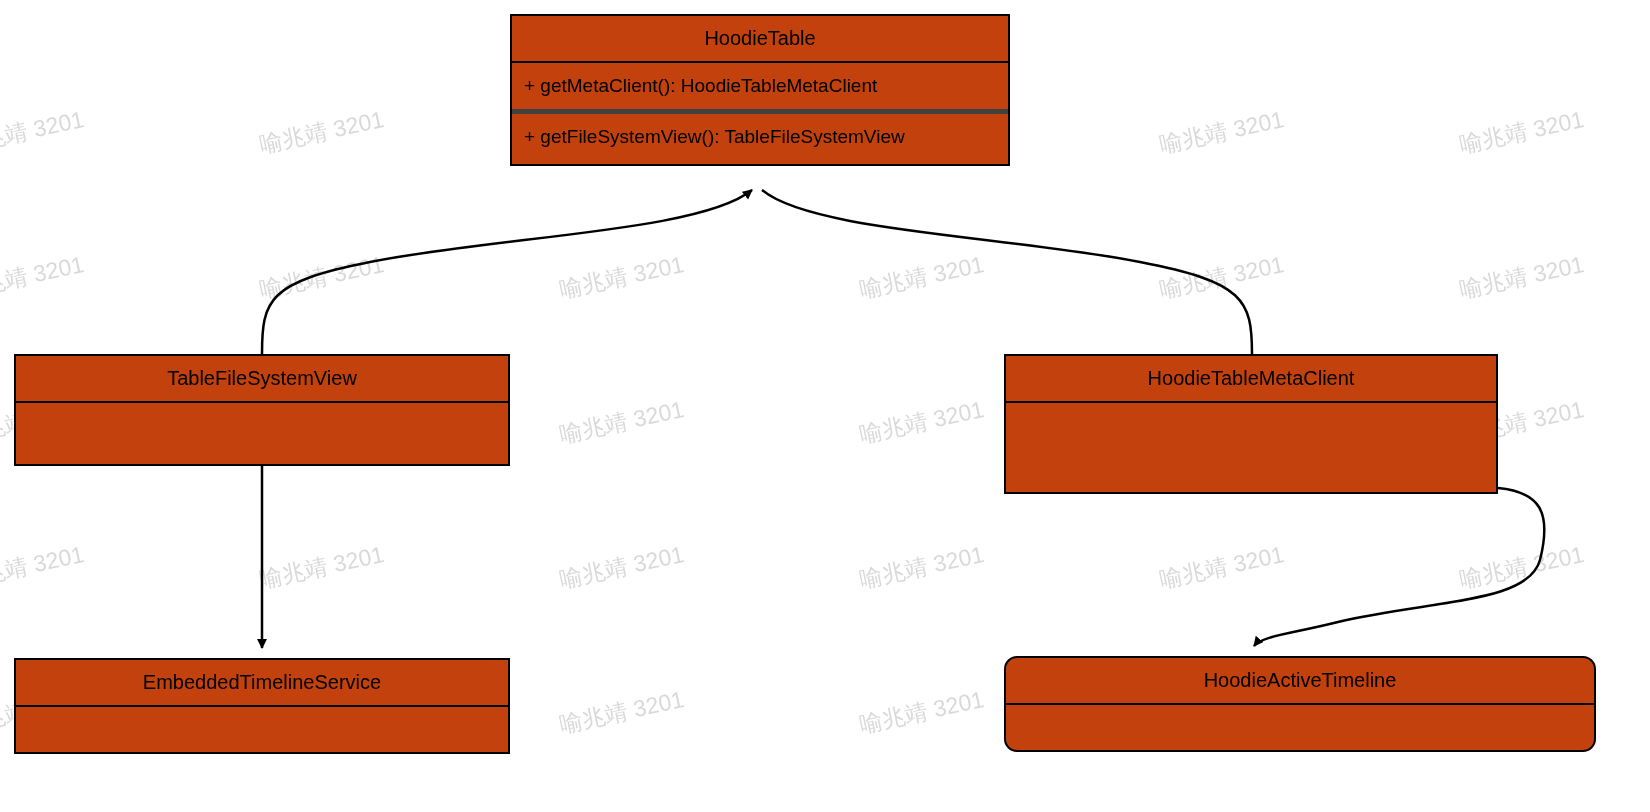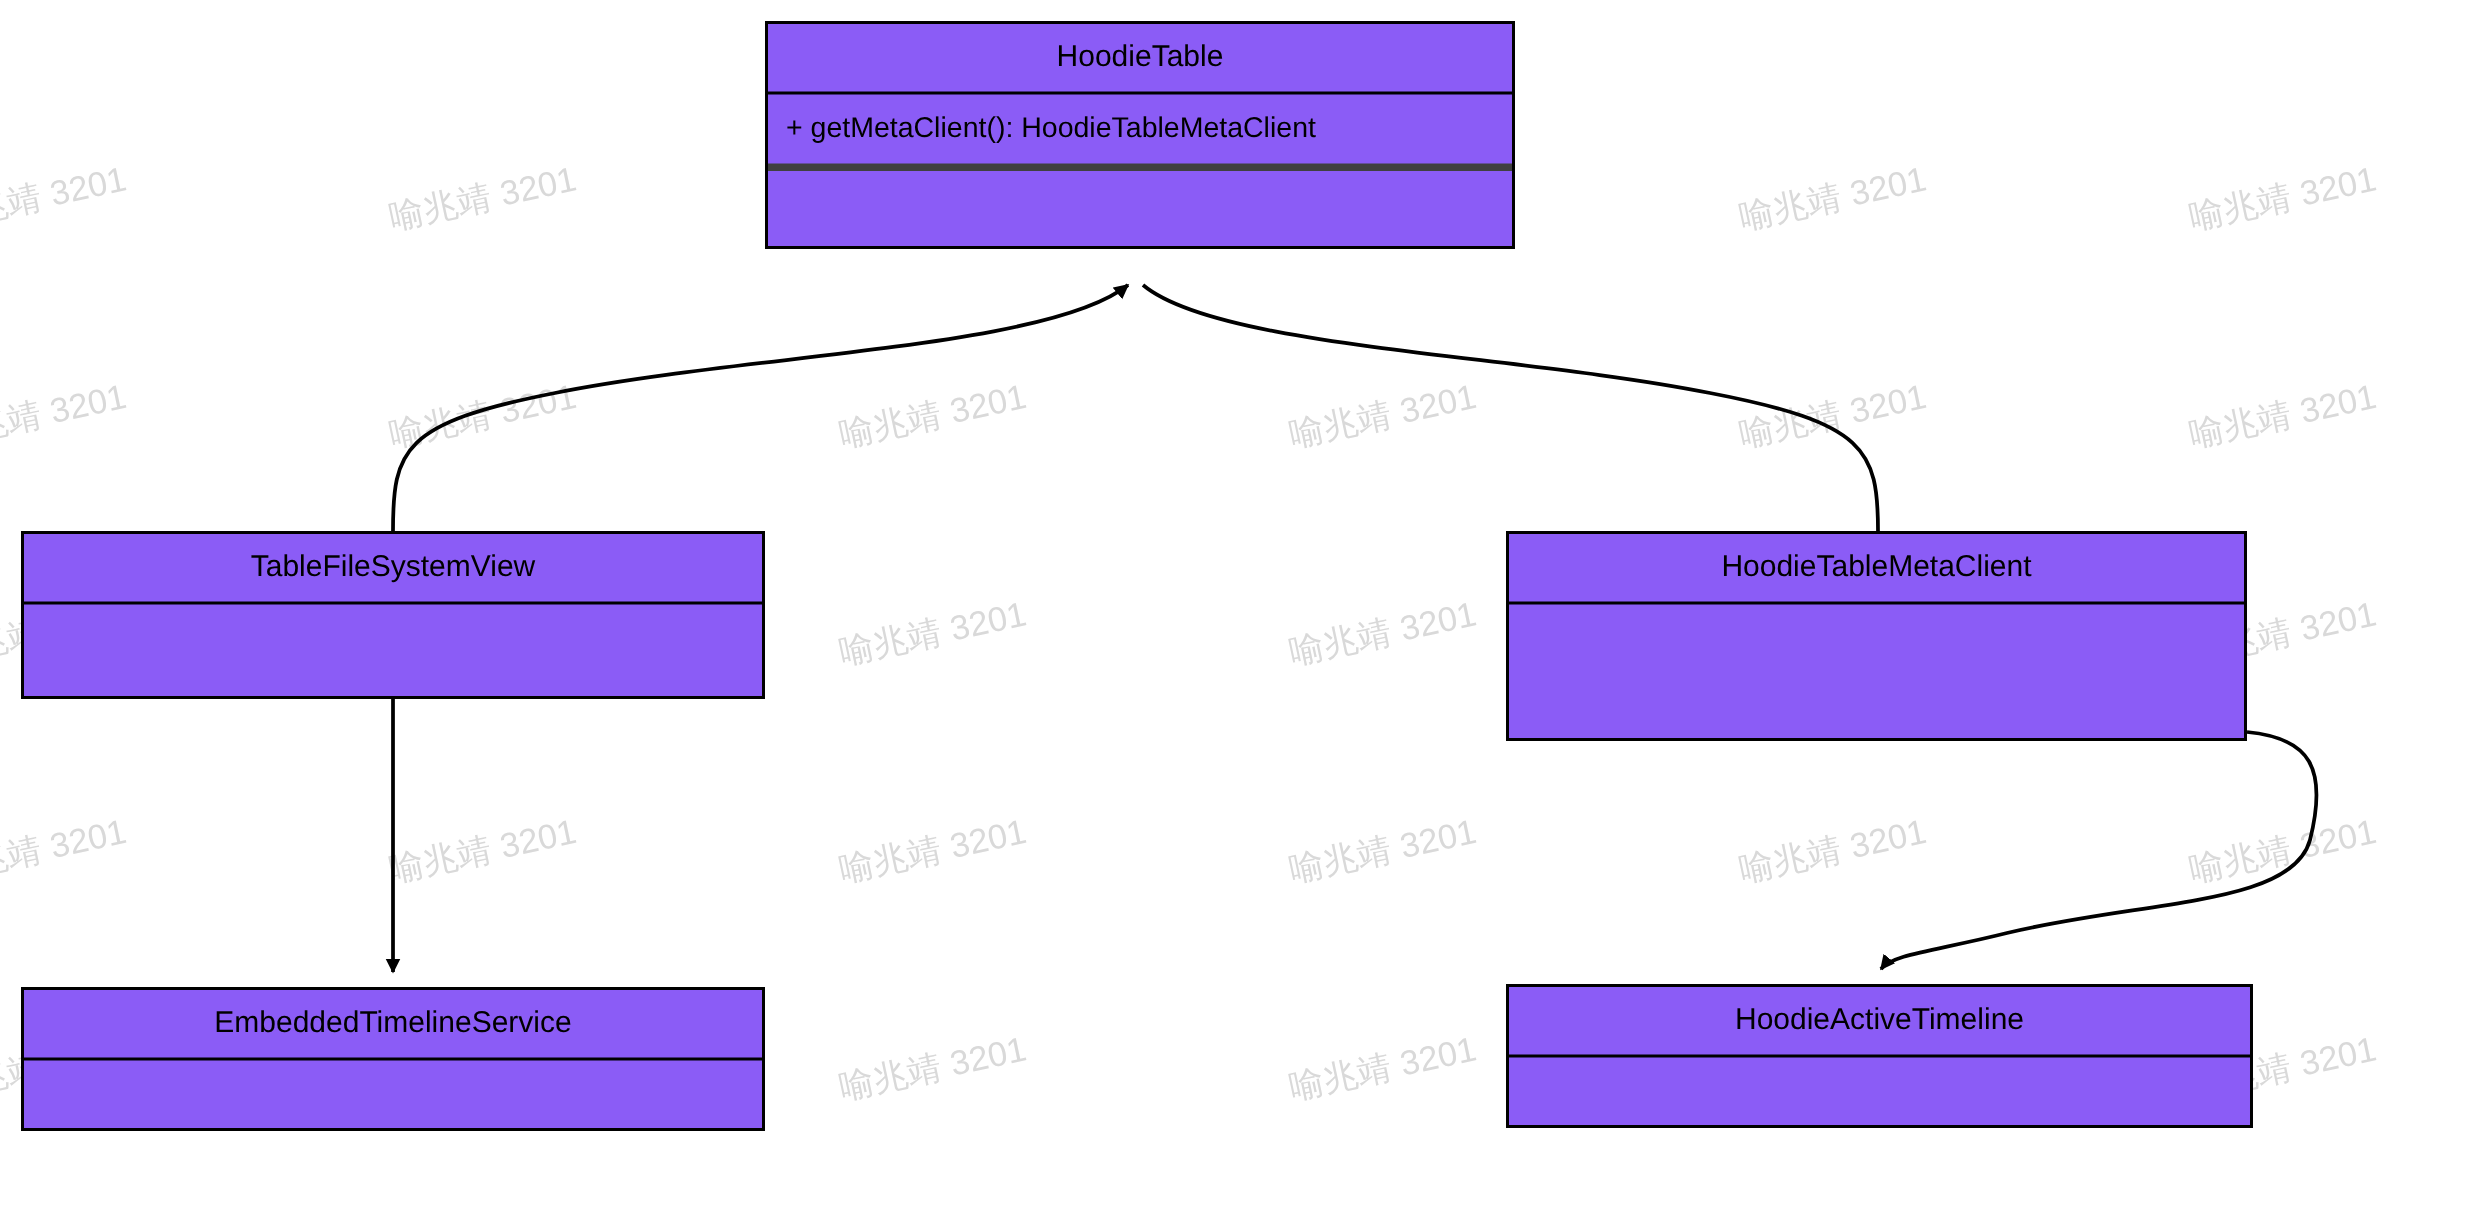--- a/index.html
+++ b/index.html
@@ -41,7 +41,7 @@
     position: absolute;
     box-sizing: border-box;
     border: 2px solid #000000;
-    background: #8b5cf6;
+    background: #c2410c;
     z-index: 2;
   }
   .uml-title {

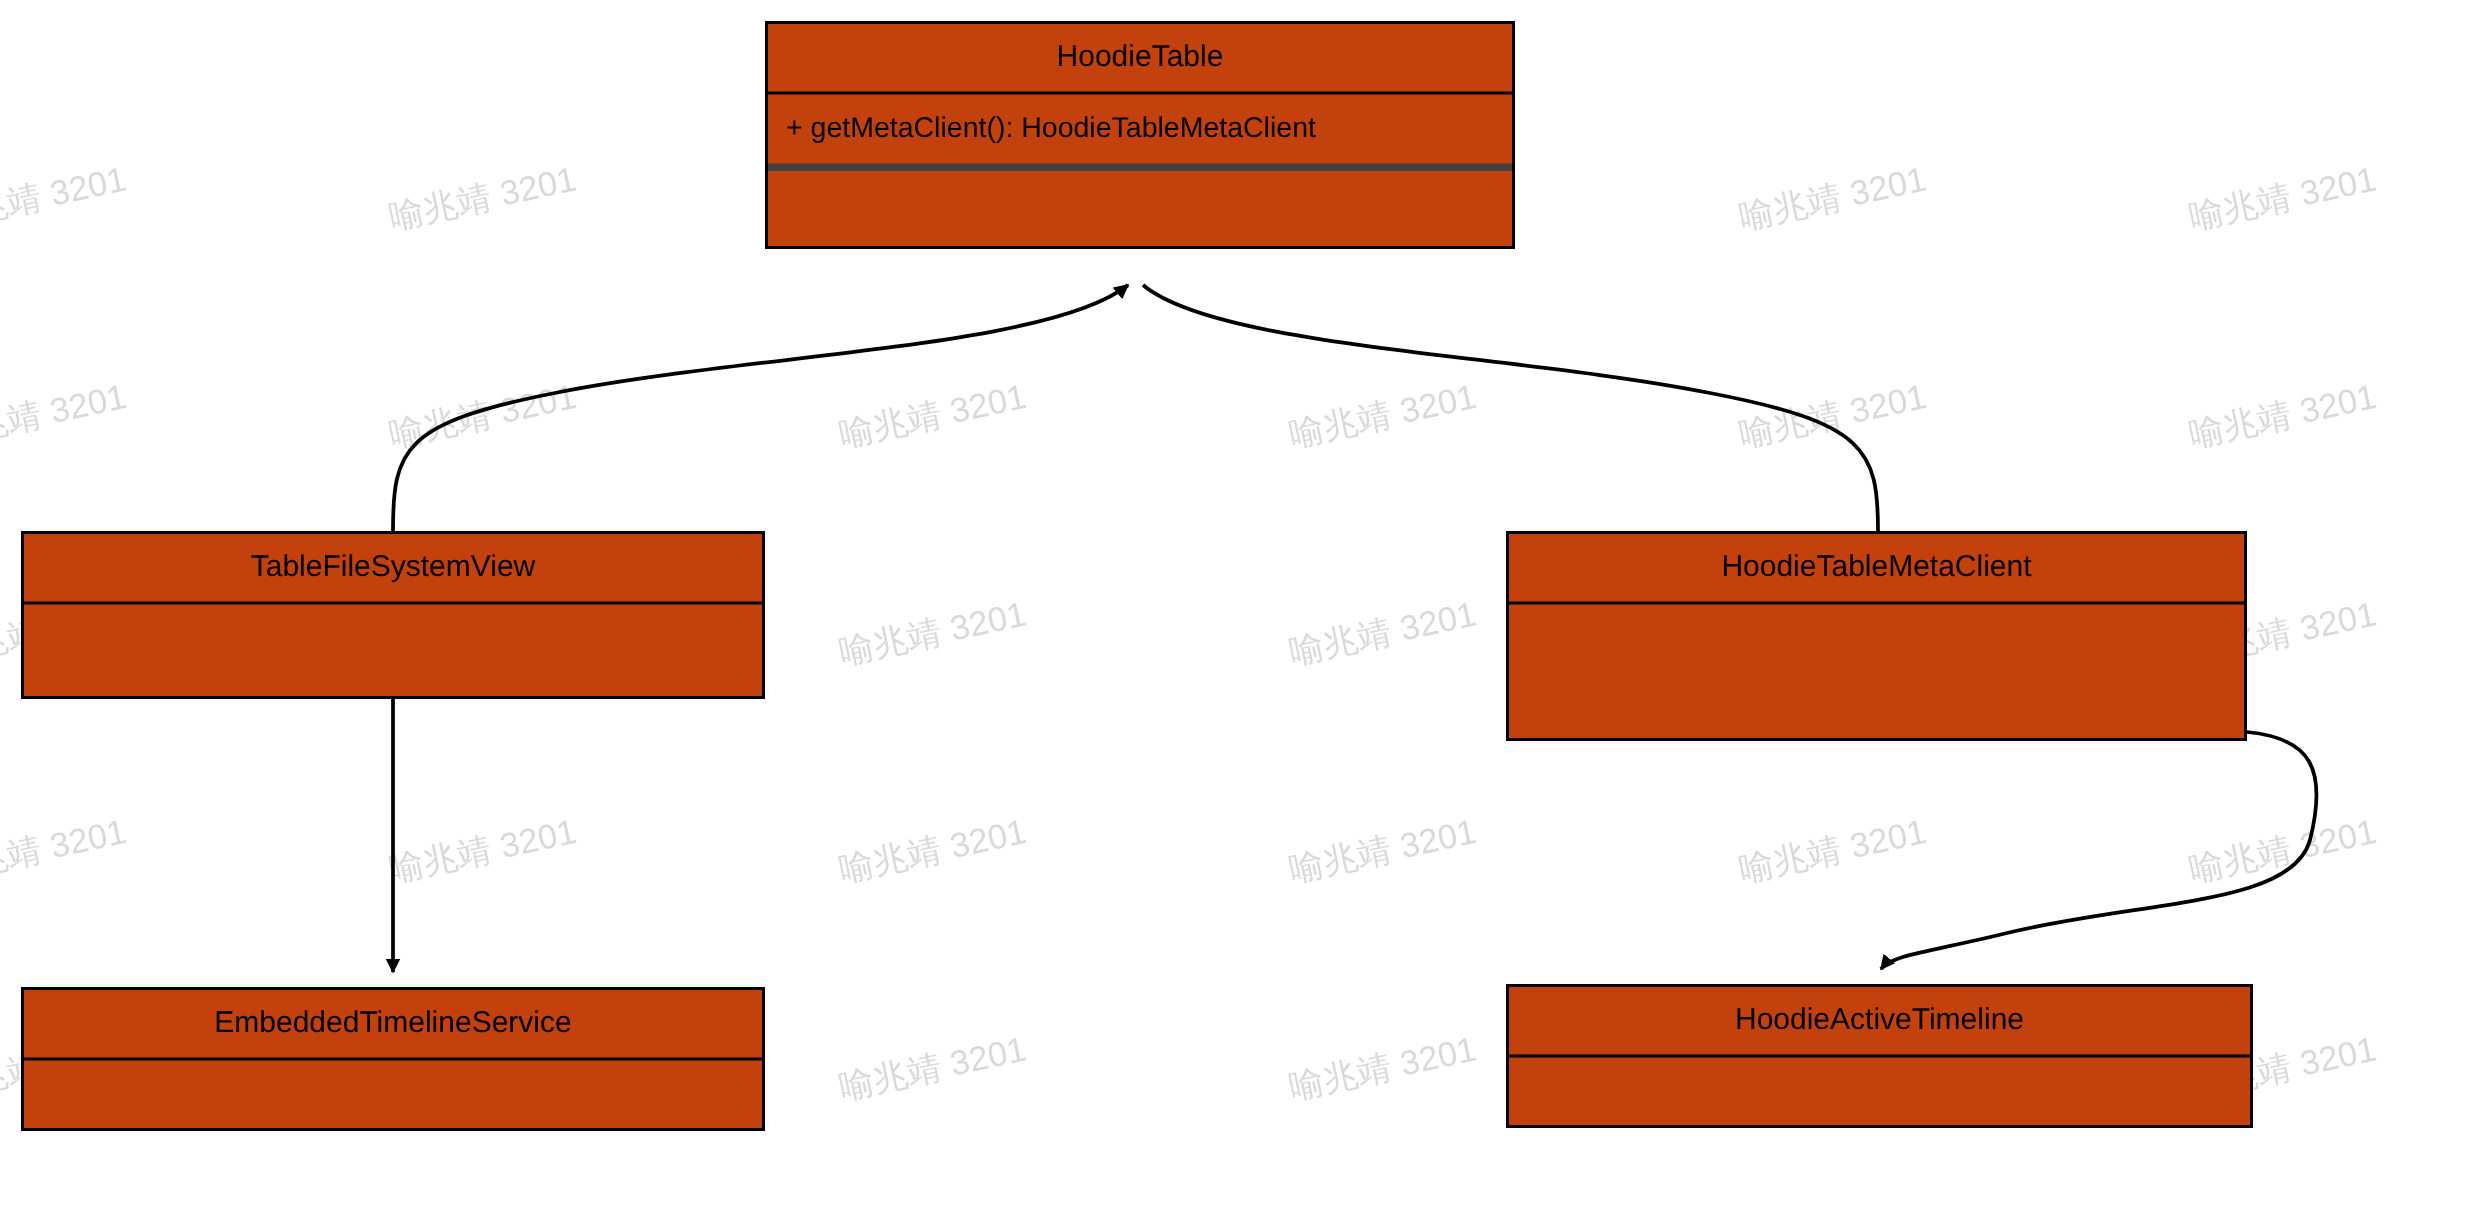--- a/index.html
+++ b/index.html
@@ -127,6 +127,7 @@
   <div class="uml-class" style="left:510px; top:14px; width:500px; height:152px;">
     <div class="uml-title">HoodieTable</div>
     <div class="uml-section">+ getMetaClient(): HoodieTableMetaClient</div>
+    <div class="uml-section last">+ getFileSystemView(): TableFileSystemView</div>
   </div>
 
   <div class="uml-class" style="left:14px; top:354px; width:496px; height:112px;">

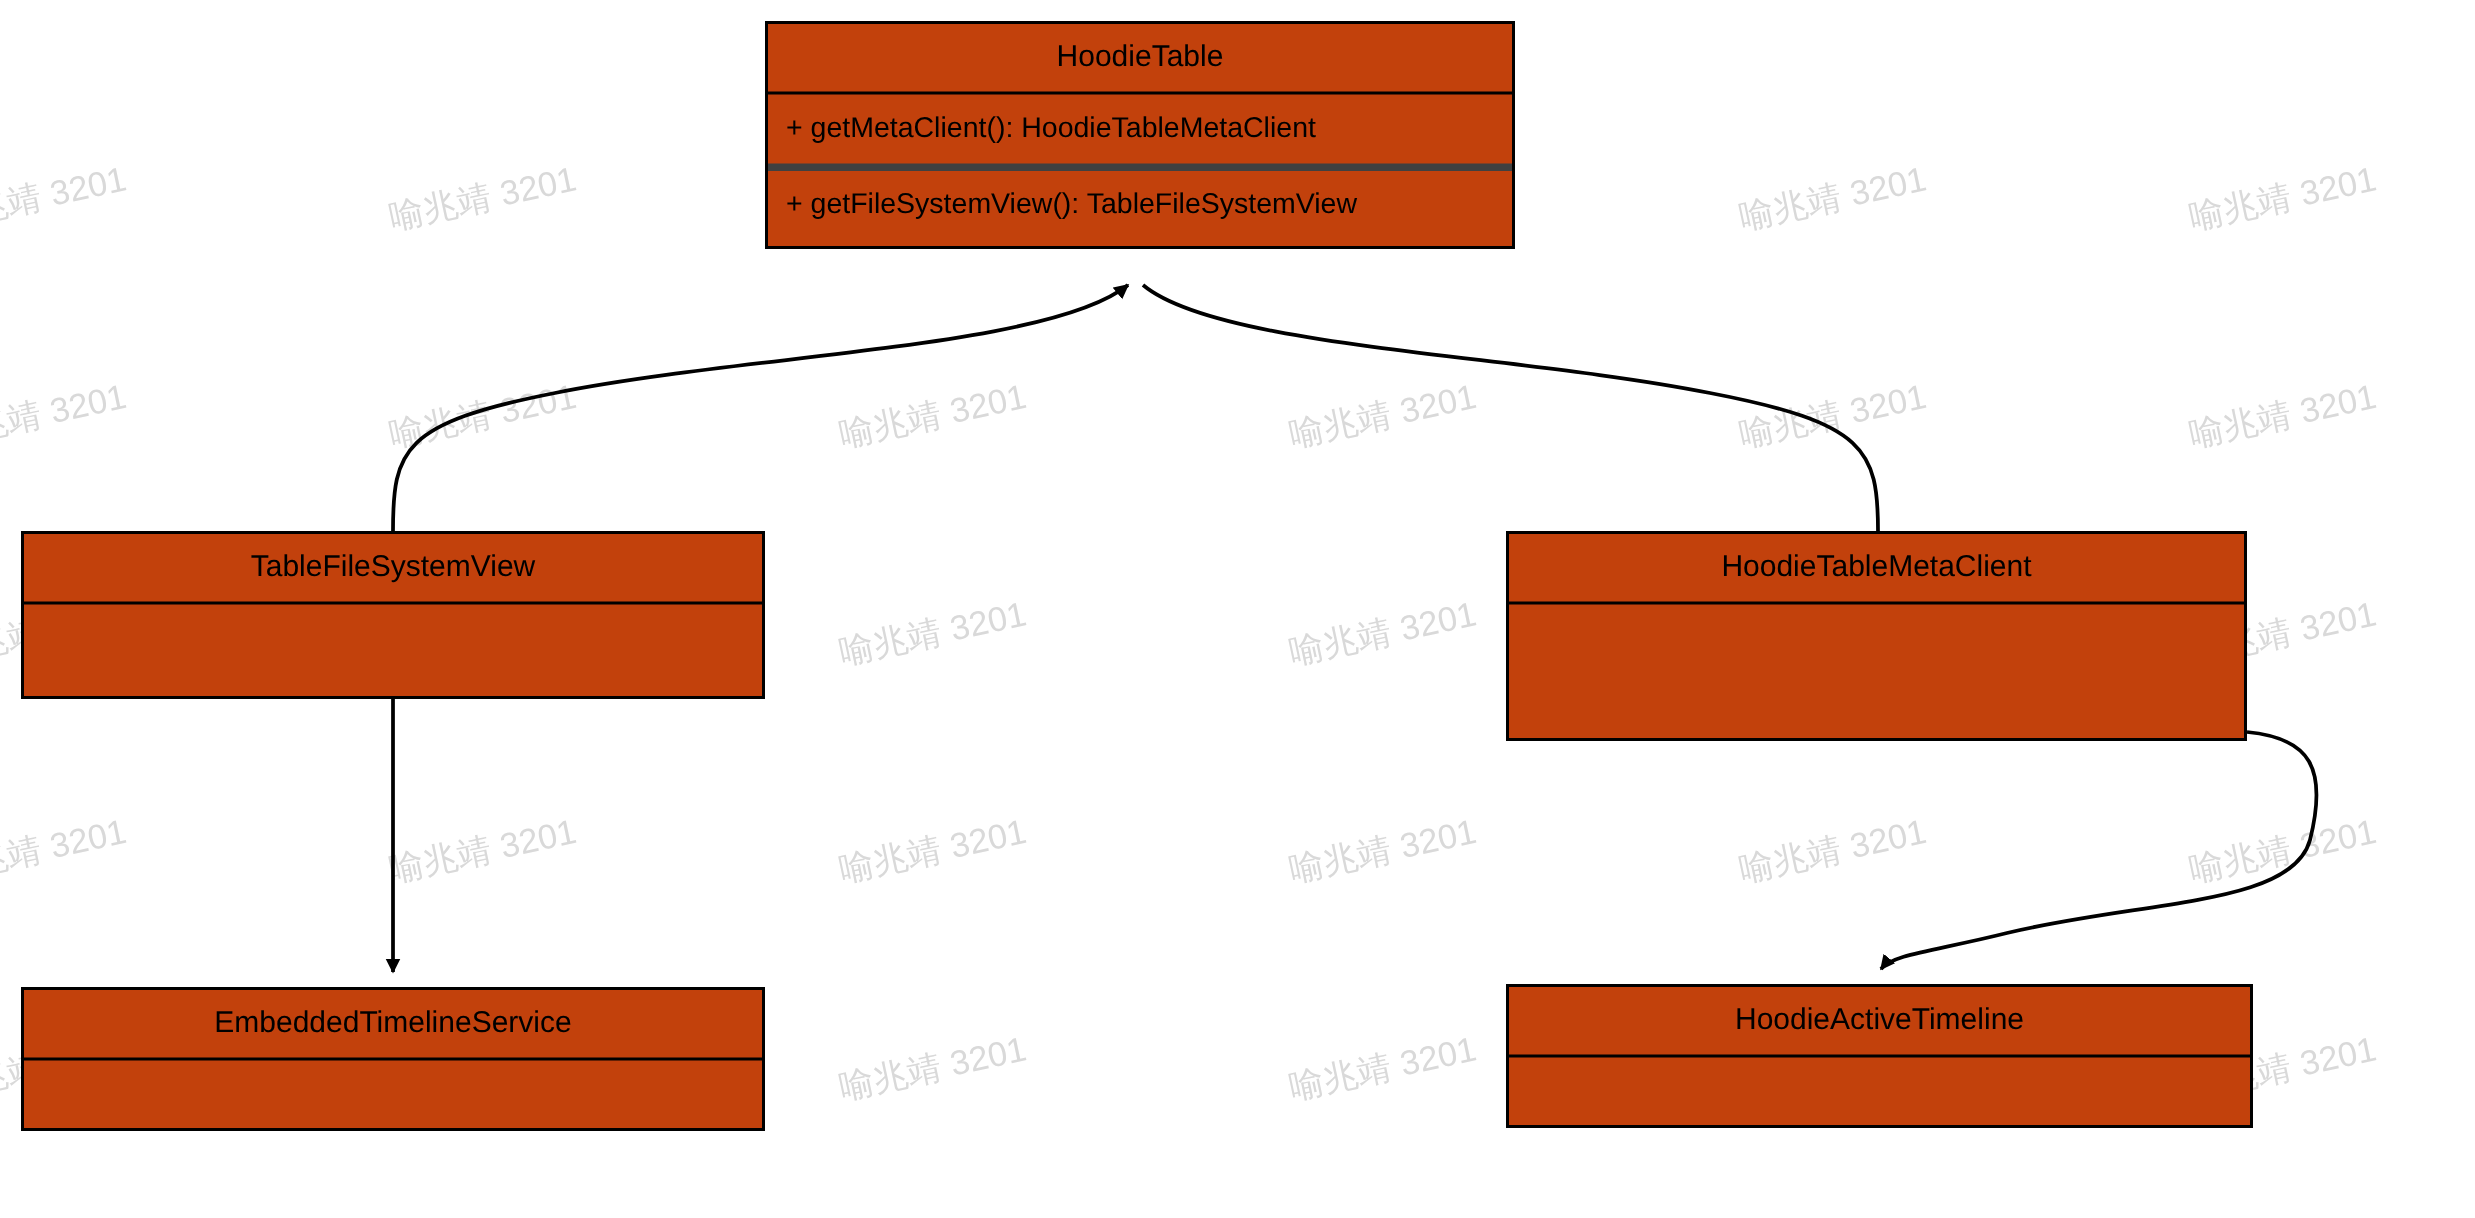--- a/index.html
+++ b/index.html
@@ -146,7 +146,7 @@
     <div class="uml-section last empty"></div>
   </div>
 
-  <div class="uml-class" style="left:1004px; top:656px; width:498px; height:96px;">
+  <div class="uml-class" style="left:1004px; top:656px; width:592px; height:96px;border-radius:13px;">
     <div class="uml-title">HoodieActiveTimeline</div>
     <div class="uml-section last empty"></div>
   </div>

